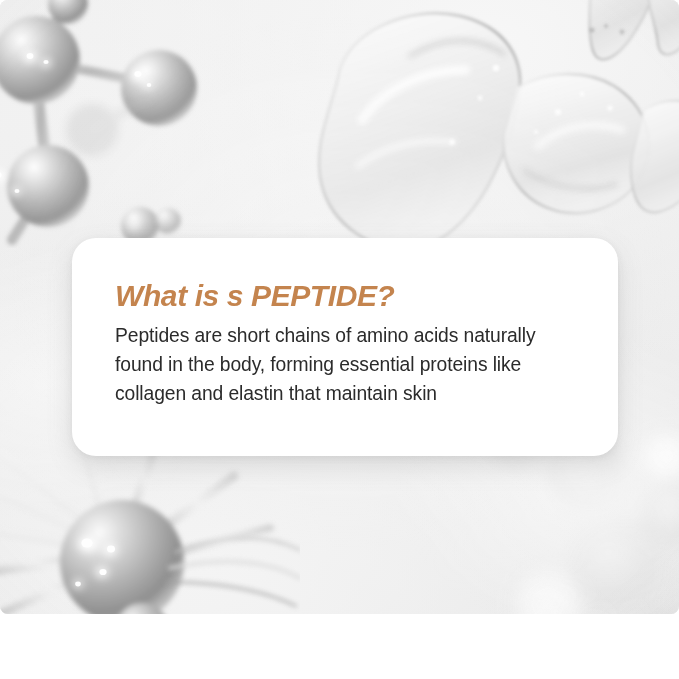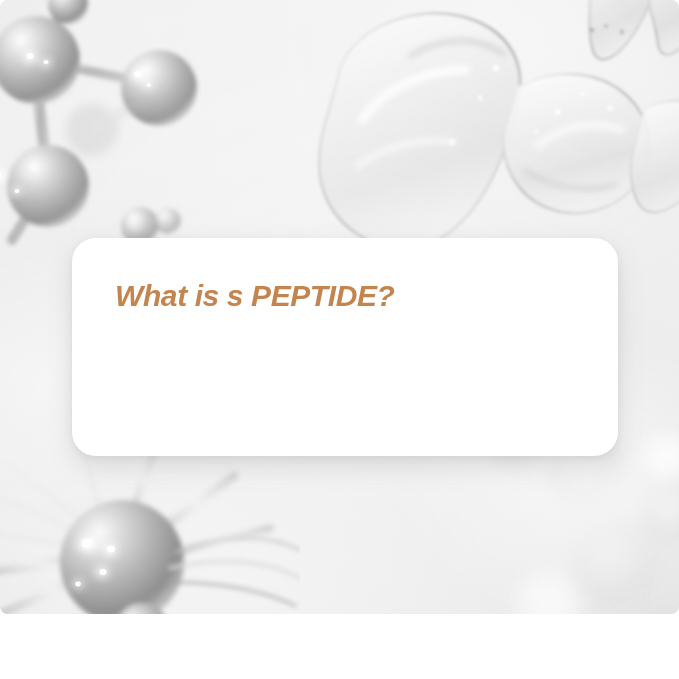--- a/index.html
+++ b/index.html
@@ -352,6 +352,7 @@
 
   <div class="card">
     <h1 class="card-heading">What is s PEPTIDE?</h1>
+    <p class="card-body">Peptides are short chains of amino acids naturally found in the body, forming essential proteins like collagen and elastin that maintain skin</p>
   </div>
 
 </div>

